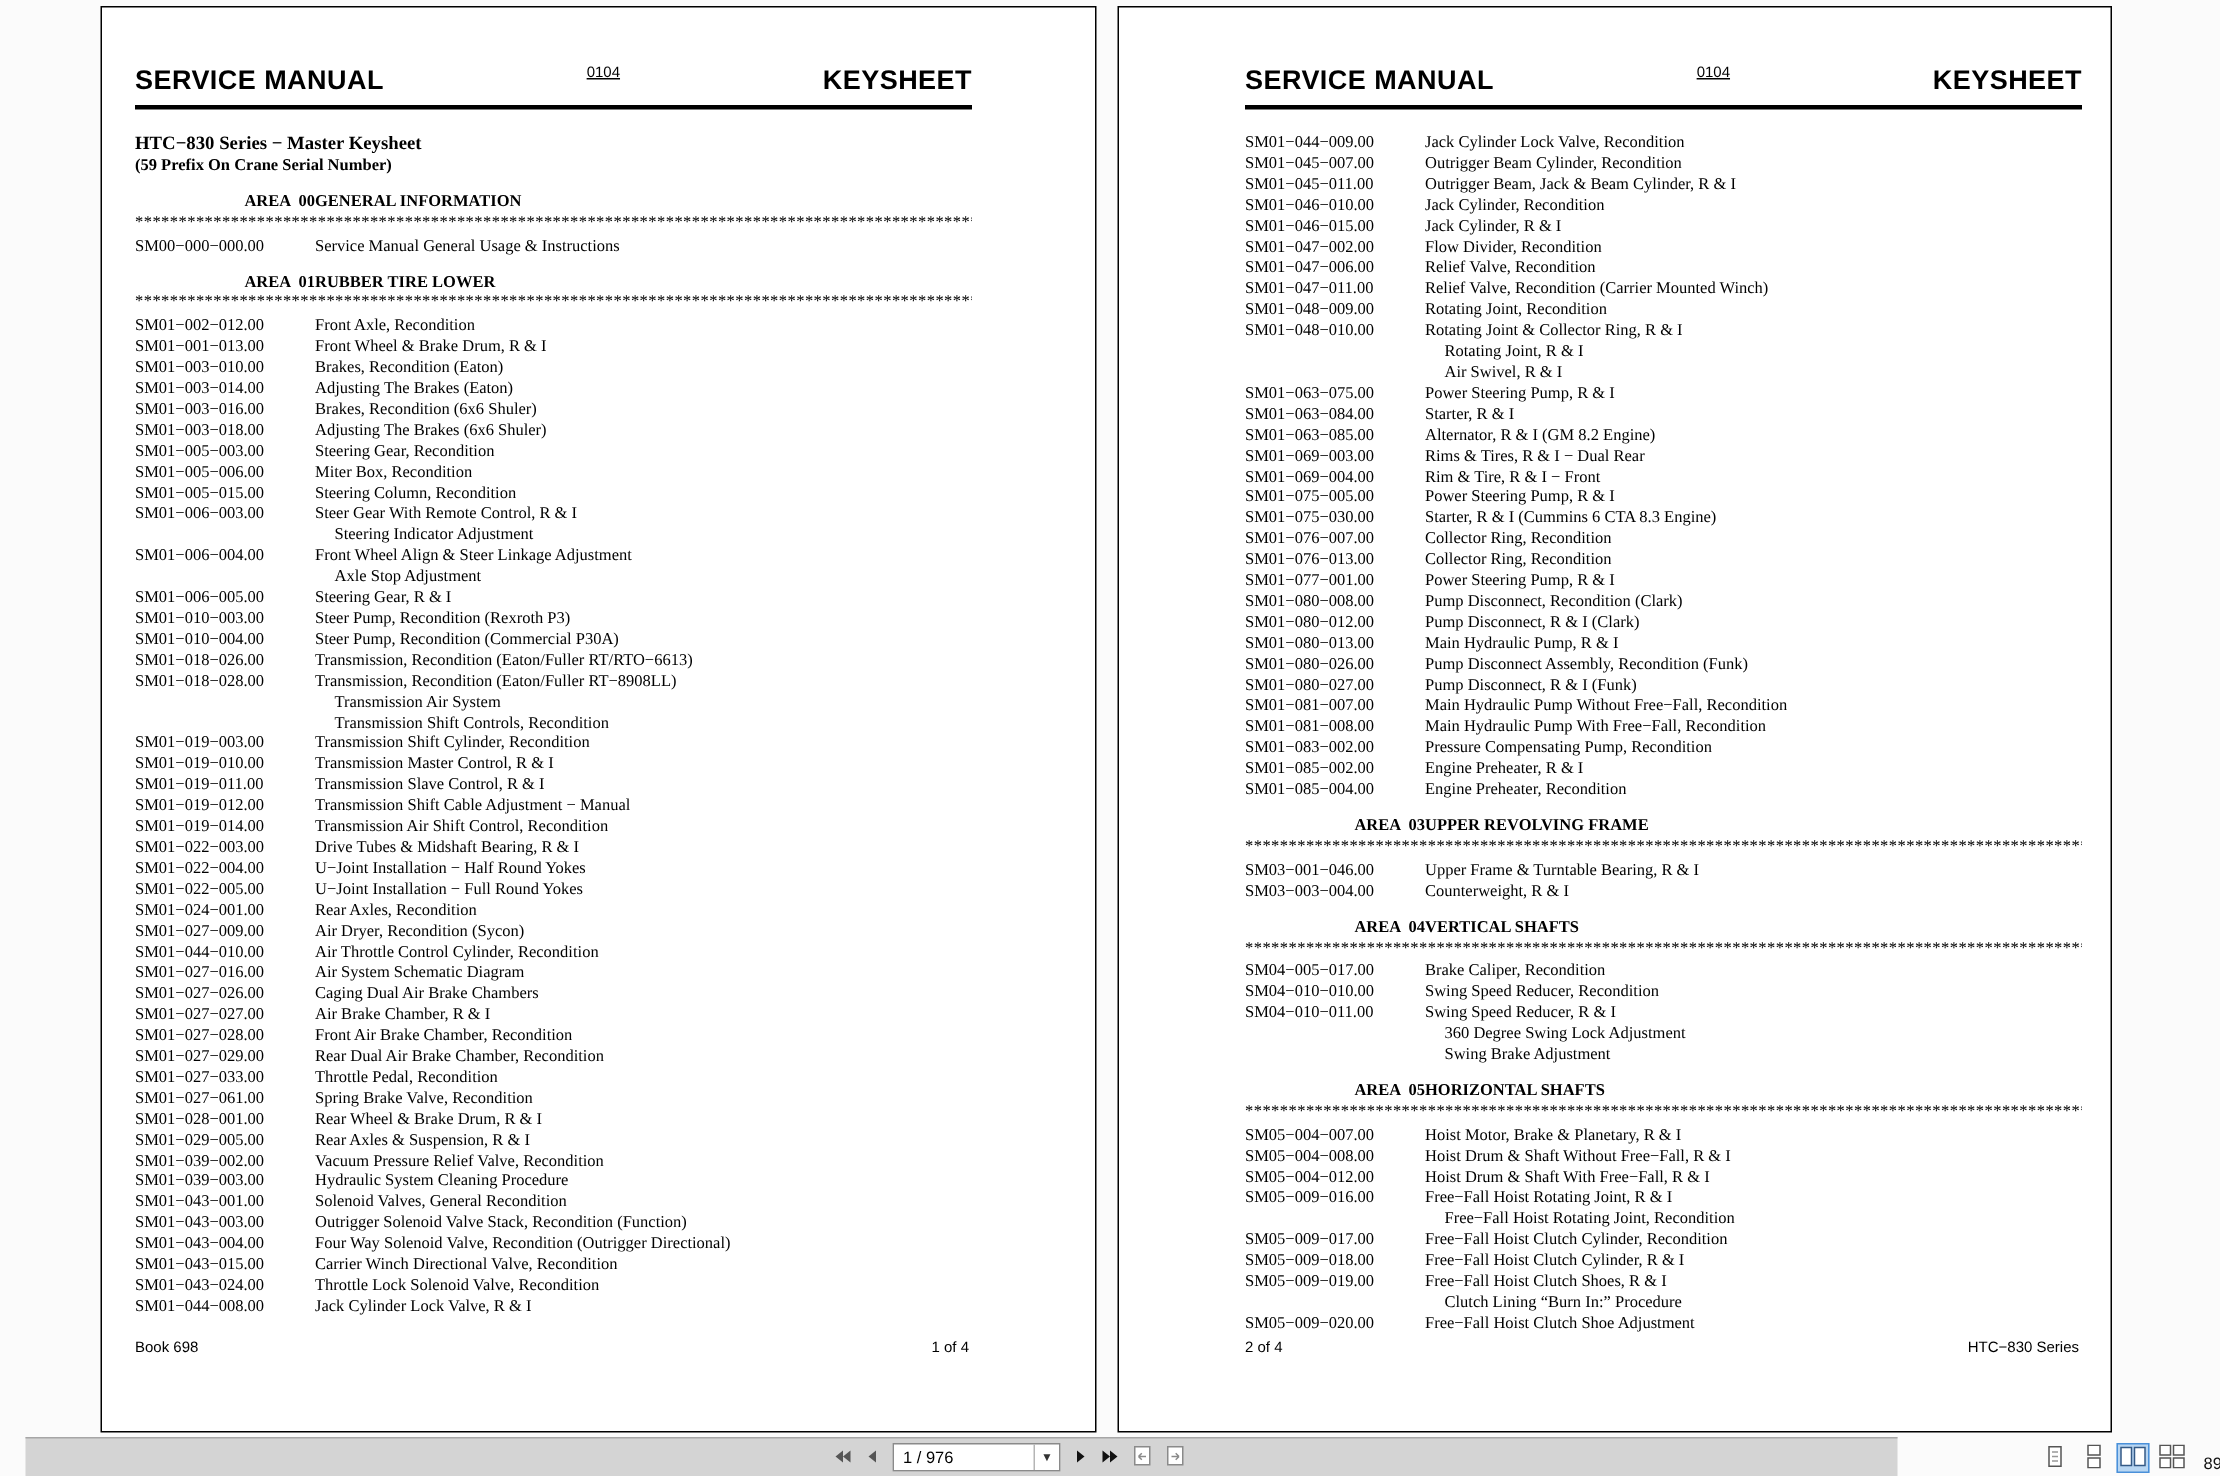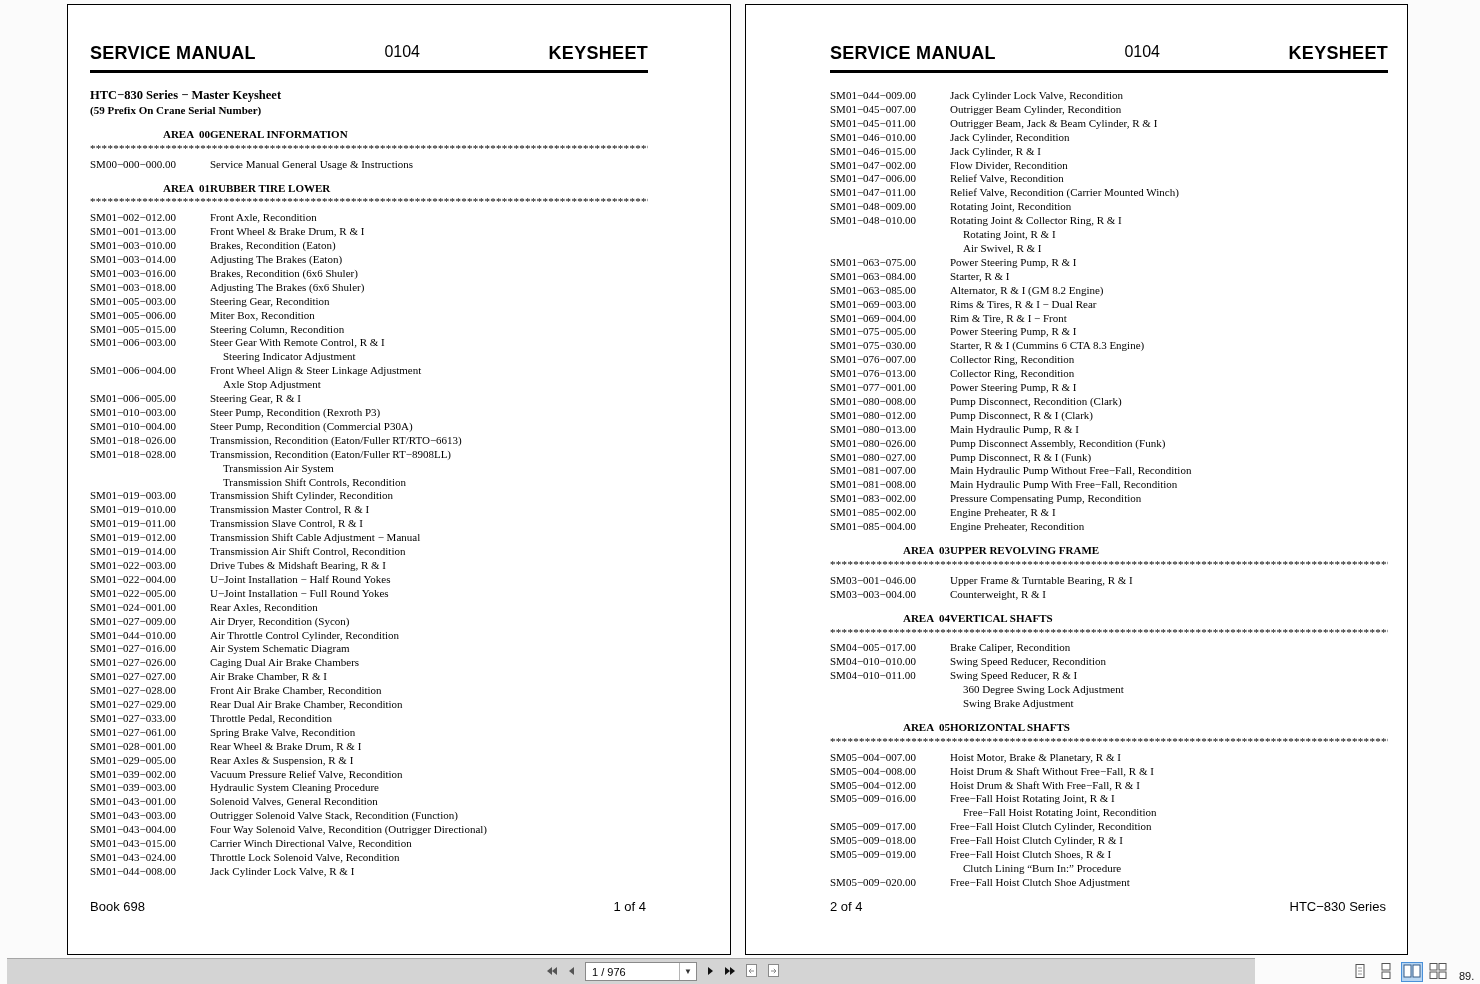--- a/index.html
+++ b/index.html
@@ -20,7 +20,7 @@
     border-bottom:3px solid #000;padding-bottom:6px;margin-top:38px;
   }
   .hdr-main{font-size:18px;font-weight:700;letter-spacing:.3px;white-space:nowrap;}
-  .hdr-code{flex:1;text-align:center;font-size:16px;}
+  .hdr-code{flex:1;text-align:center;font-size:10px;text-decoration:underline;}
   .page-body{margin-top:16px;font-size:11px;line-height:13.9px;font-family:Liberation Serif, serif;}
   .doc-title{font-weight:700;font-size:12.5px;margin-top:2px;}
   .doc-subtitle{font-weight:700;font-size:11px;margin-top:1px;}

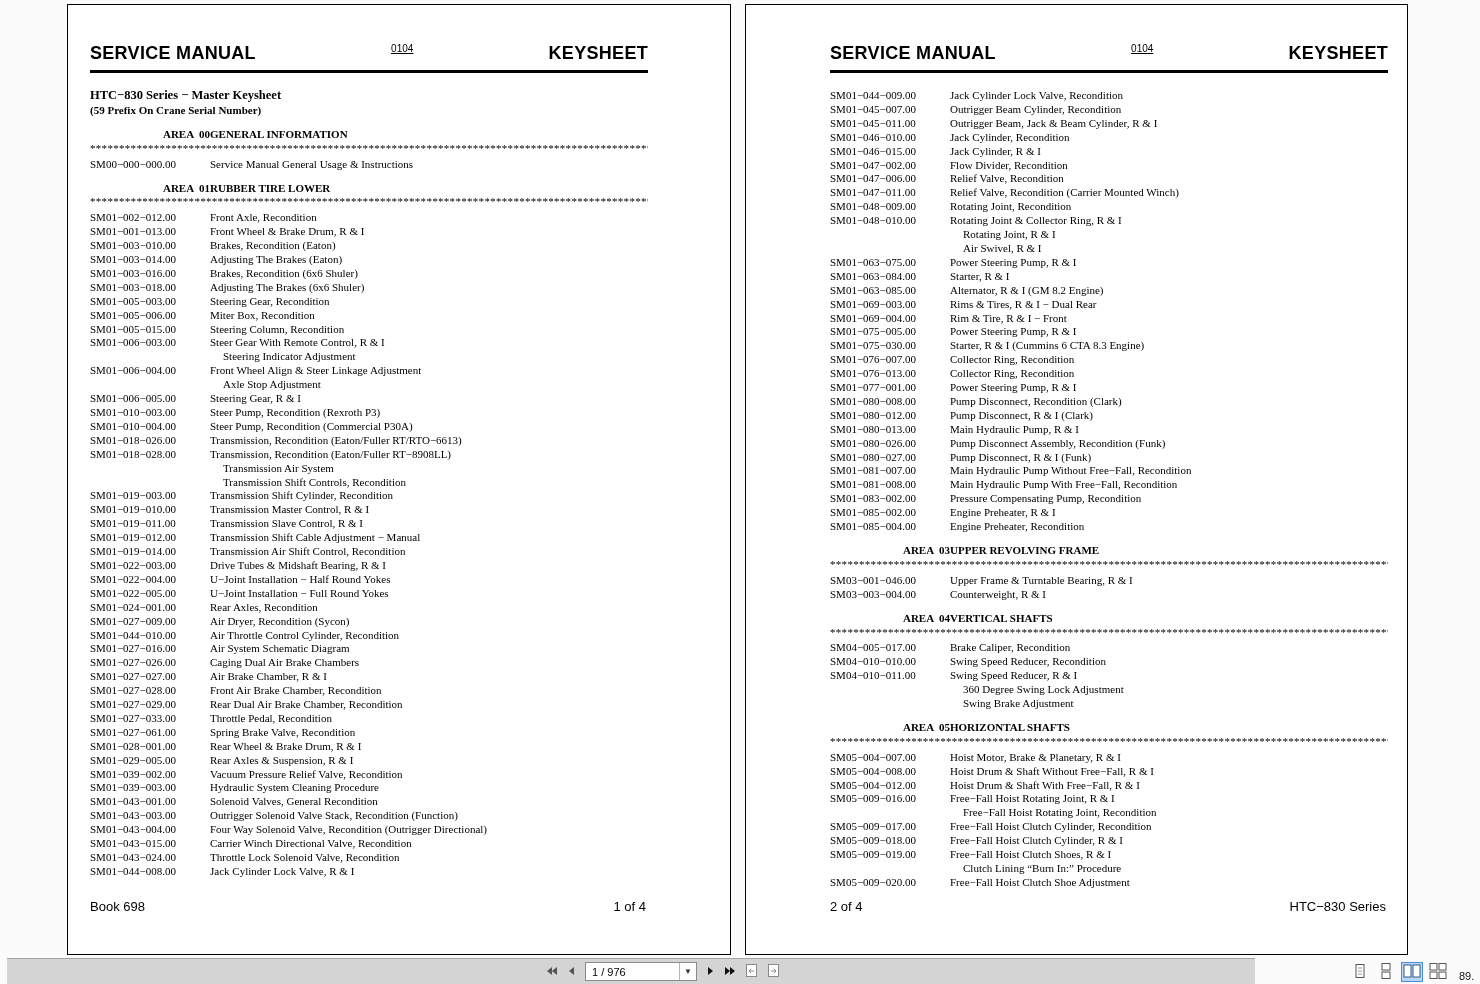--- a/index.html
+++ b/index.html
@@ -33,7 +33,7 @@
   .area-row{font-weight:700;text-align:right;}
   .stars{height:13.9px;overflow:hidden;white-space:nowrap;letter-spacing:.3px;margin-bottom:2px;}
   .page-footer{
-    position:absolute;bottom:40px;font-size:13px;
+    position:absolute;bottom:50px;font-size:10px;
     display:flex;justify-content:space-between;
   }
   #page-left .page-footer{left:22px;right:84px;}

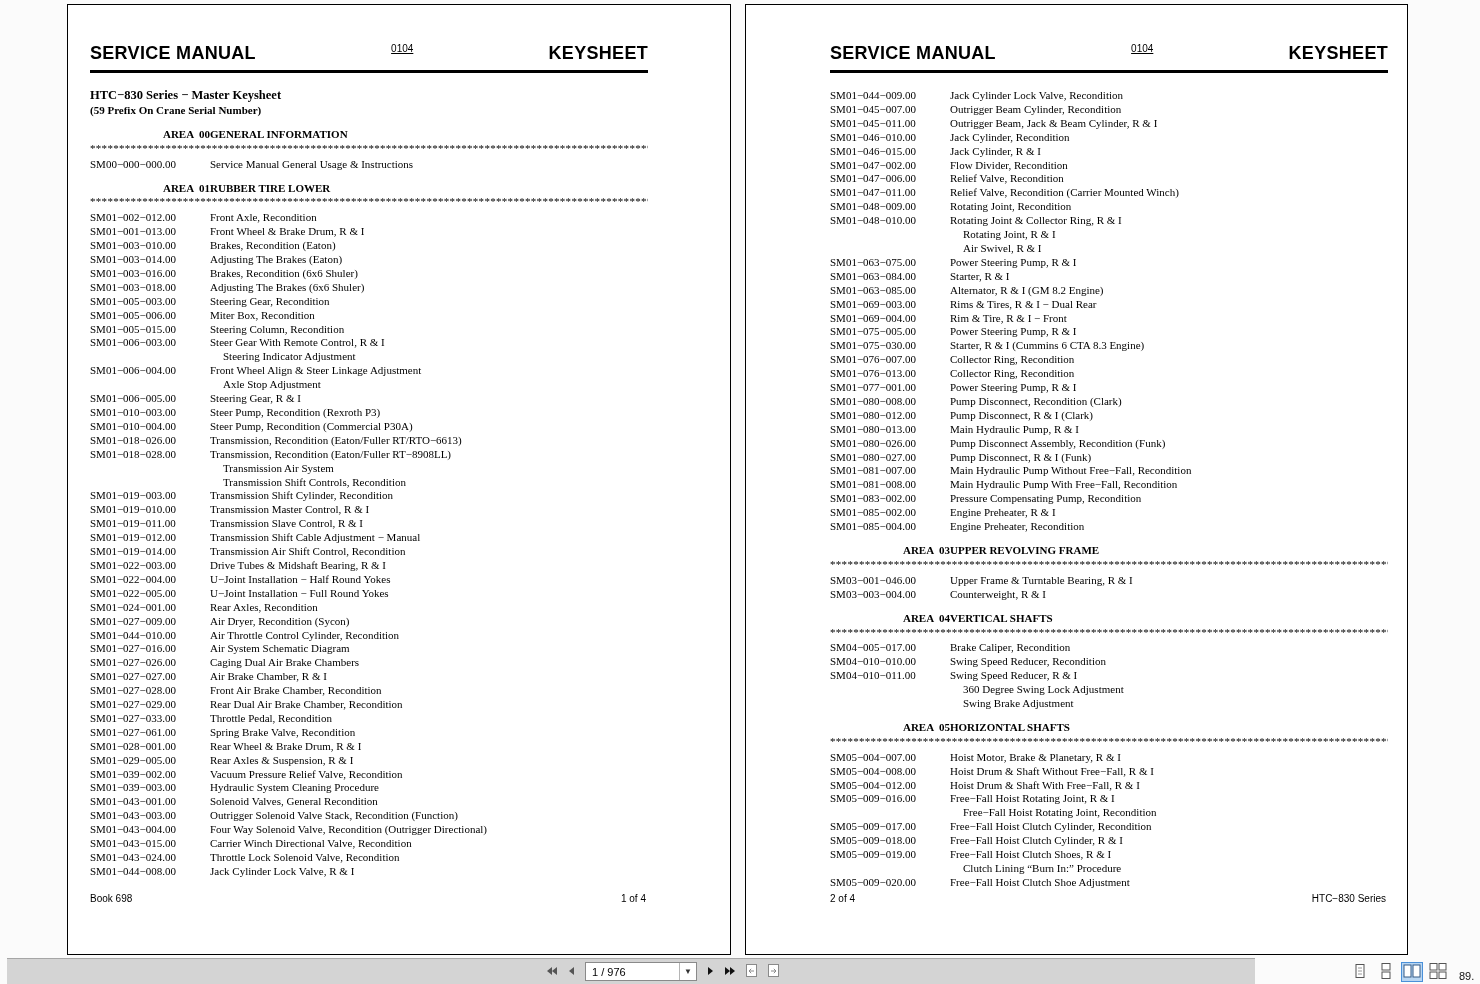--- a/index.html
+++ b/index.html
@@ -41,7 +41,7 @@
 
   
   #toolbar{
-    position:absolute;left:7px;bottom:0;width:1248px;height:26px;
+    position:absolute;left:17px;bottom:0;width:1248px;height:26px;
     background:#d4d4d4;border-top:1px solid #a6a6a6;box-sizing:border-box;
   }
   .nav-group{position:absolute;left:536px;top:2px;display:flex;align-items:center;gap:3px;height:21px;}

